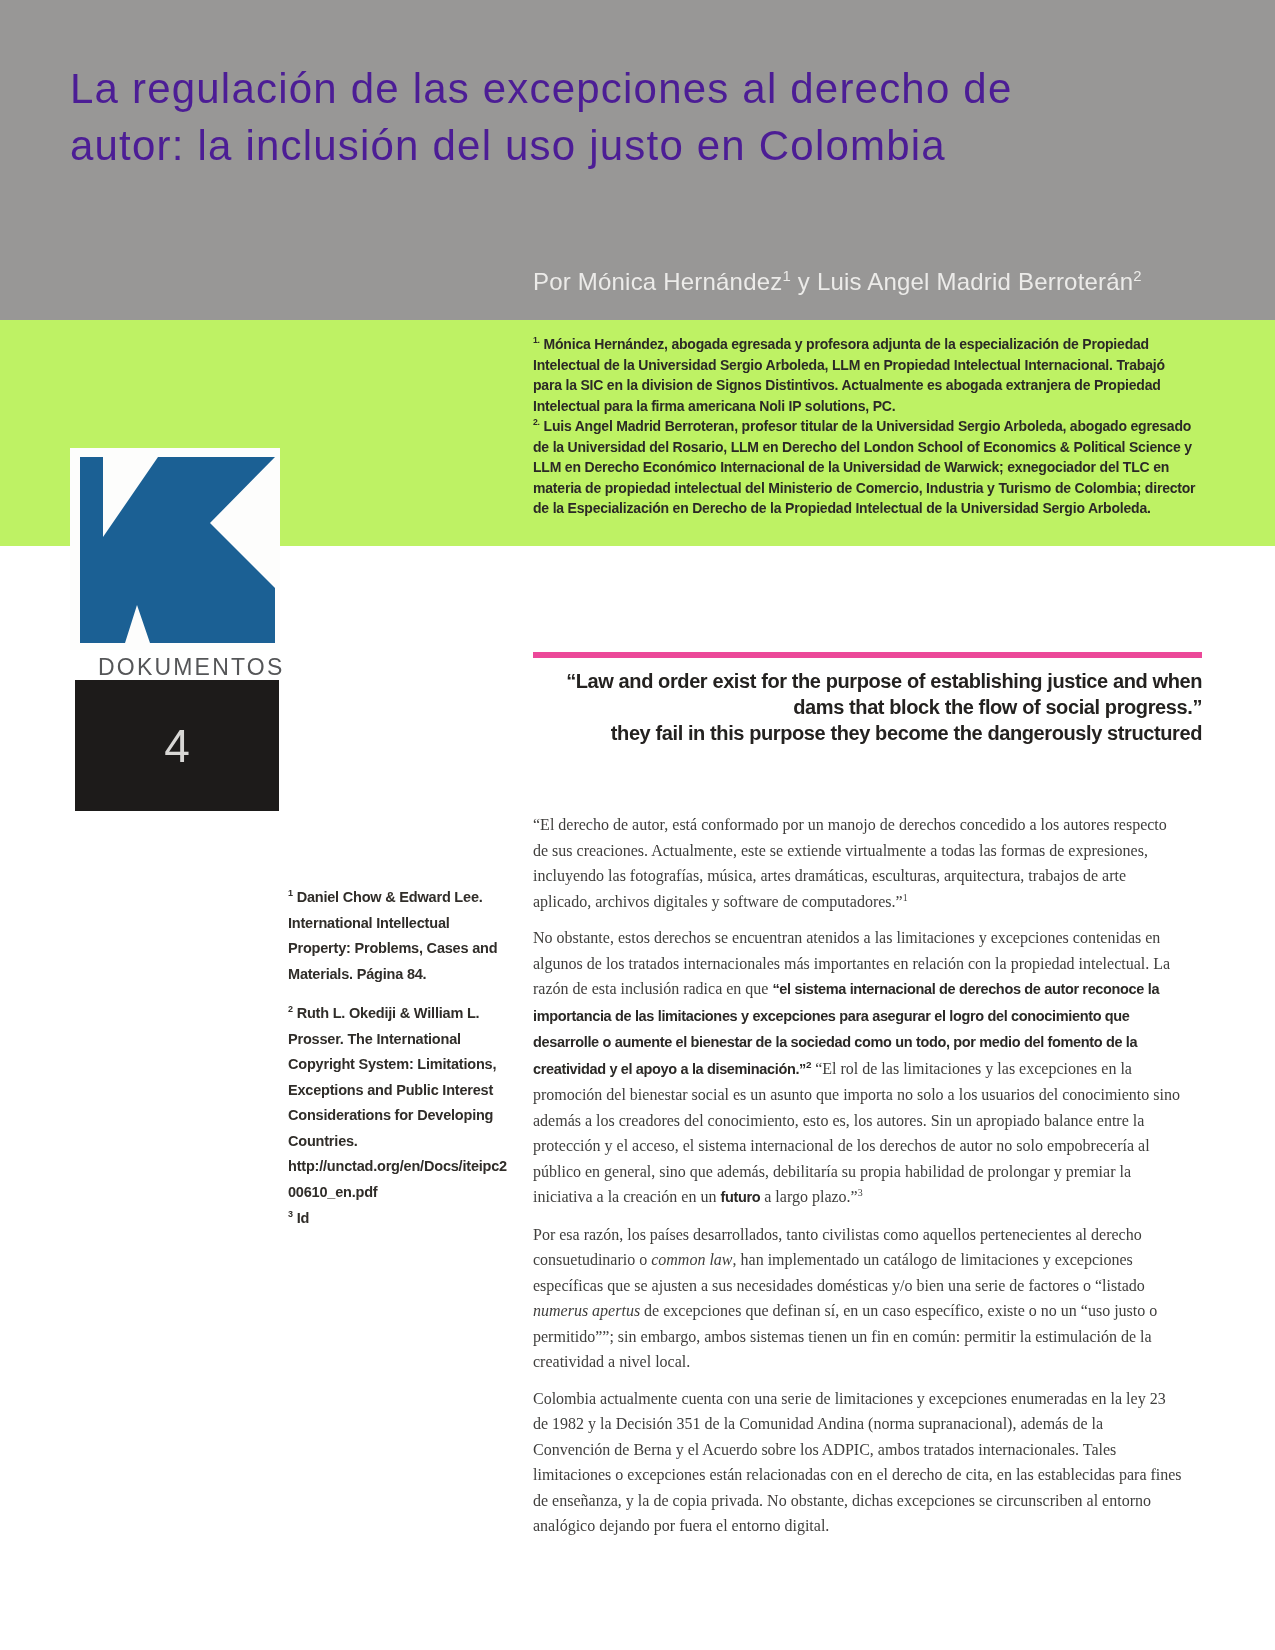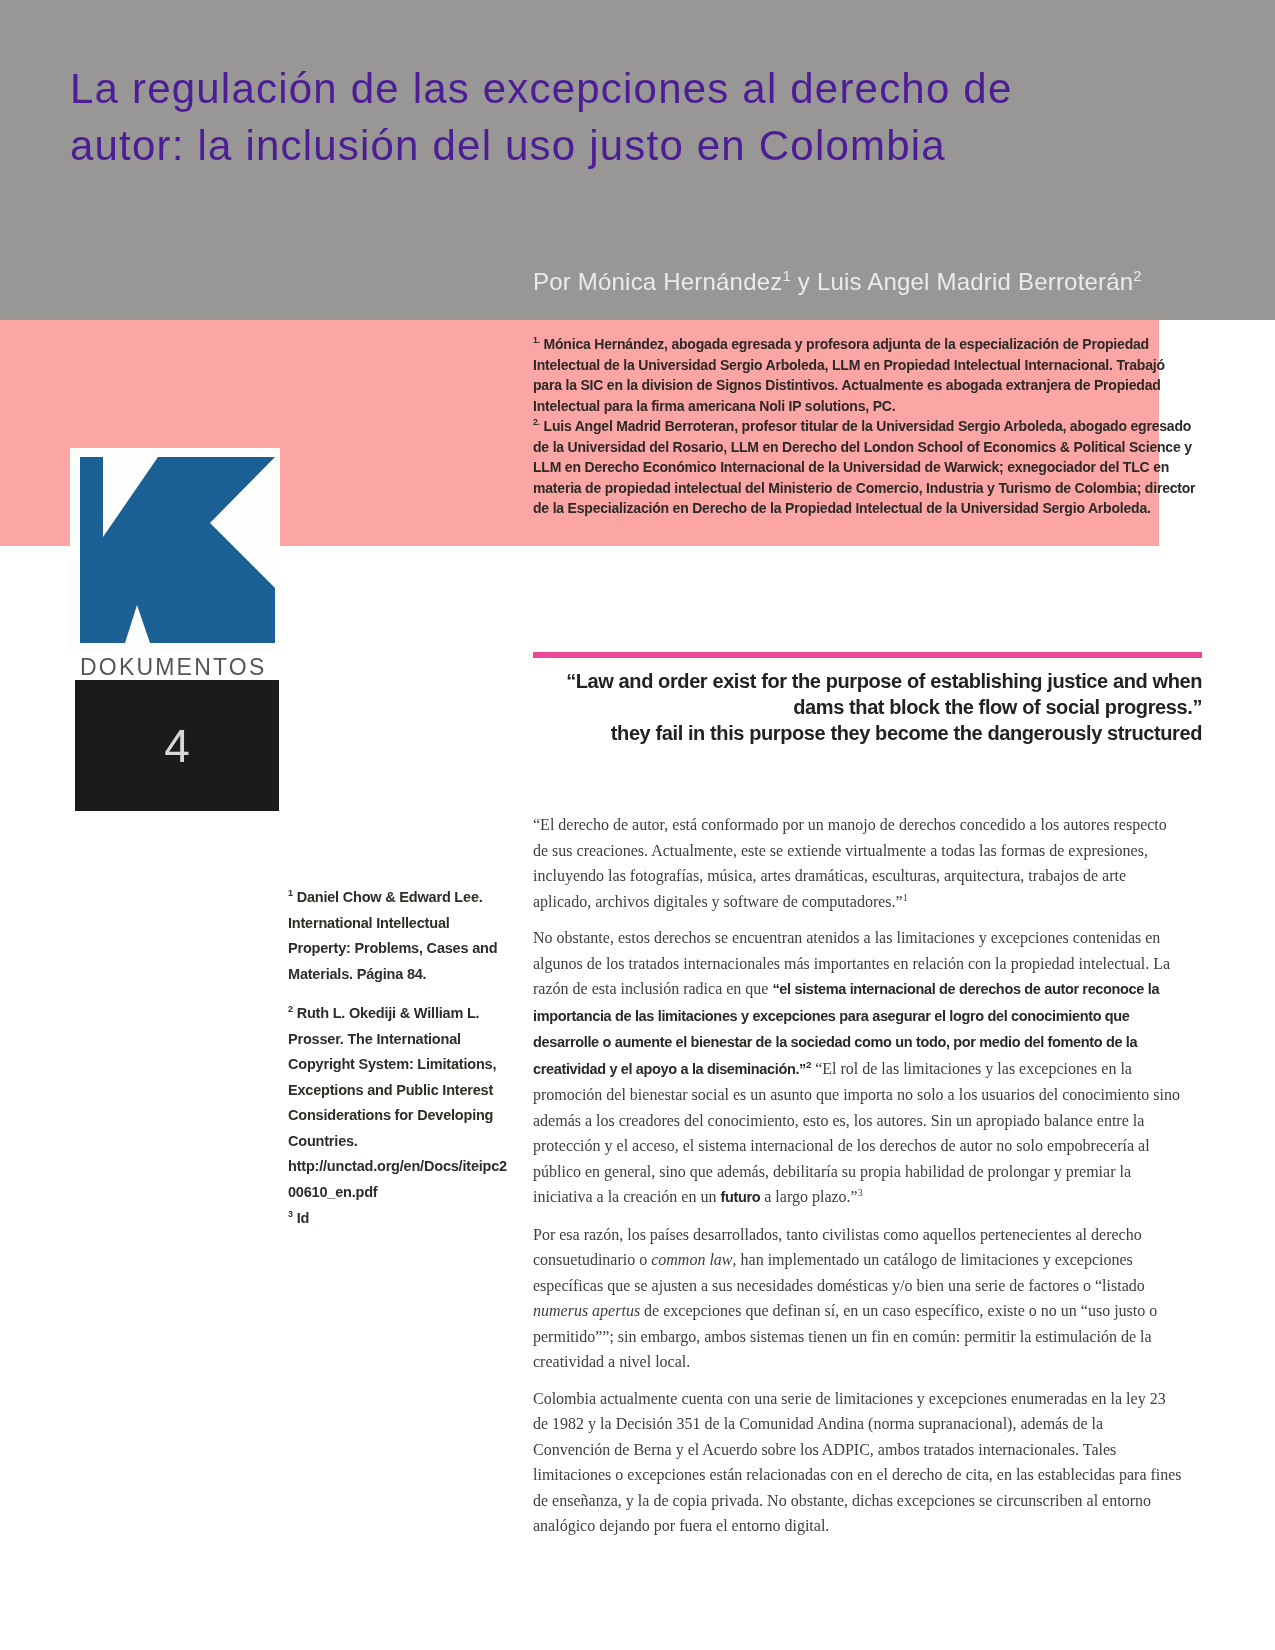--- a/index.html
+++ b/index.html
@@ -22,7 +22,7 @@
   }
 
   
-  .band-authors { position:absolute; left:0; top:320px; width:1159px; height:226px; background:#fca5a5; }
+  .band-authors { position:absolute; left:0; top:320px; width:1275px; height:226px; background:#bef264; }
   .author-notes { position:absolute; left:533px; top:14px; width:664px; }
   .anote {
     font-weight:700; font-size:14px; line-height:20.5px; letter-spacing:-0.2px;

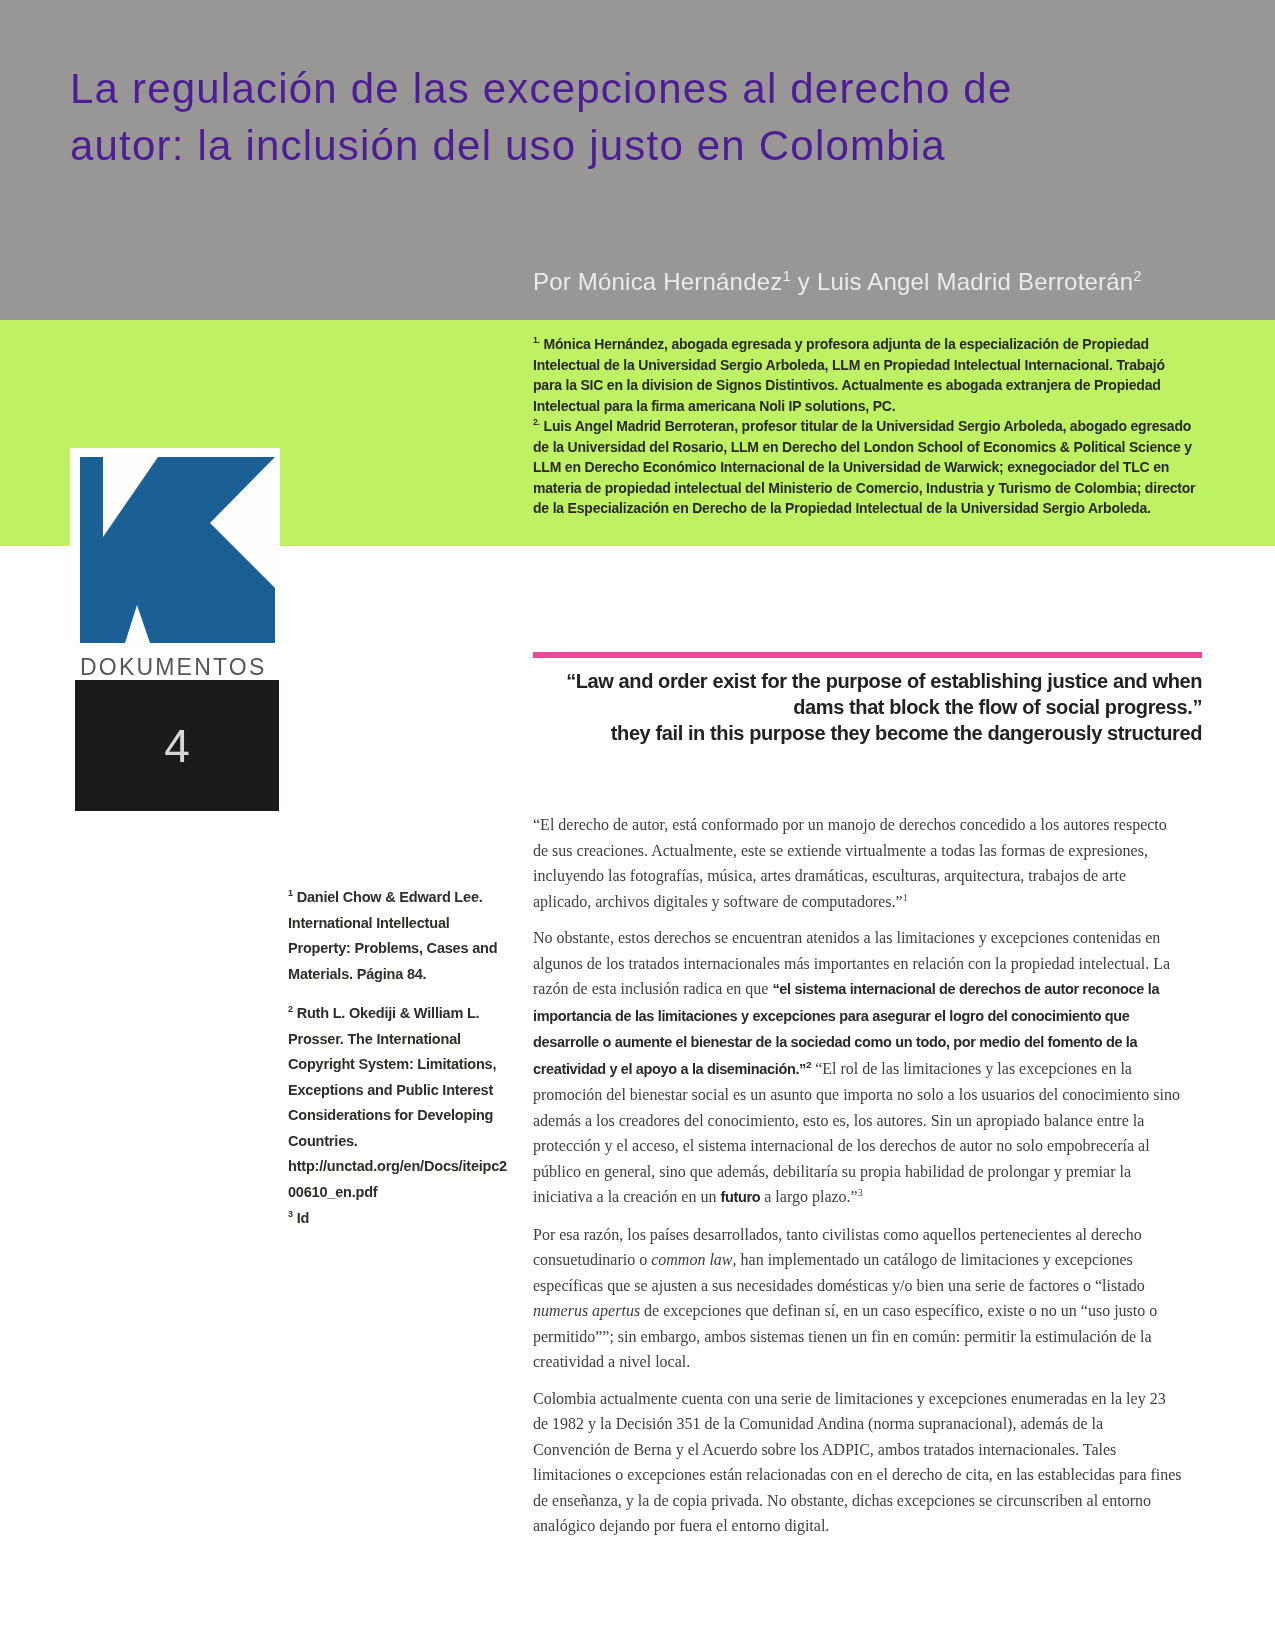--- a/index.html
+++ b/index.html
@@ -34,7 +34,7 @@
   .logo-box { position:relative; width:210px; height:202px; background:#fdfdfc; }
   .logo-box svg { position:absolute; left:10px; top:9px; }
   .logo-word {
-    position:absolute; left:10px; top:206px; white-space:nowrap;
+    position:absolute; left:28px; top:206px; white-space:nowrap;
     font-weight:300; font-size:23px; letter-spacing:2.2px; color:#555658;
   }
   .logo-issue {

